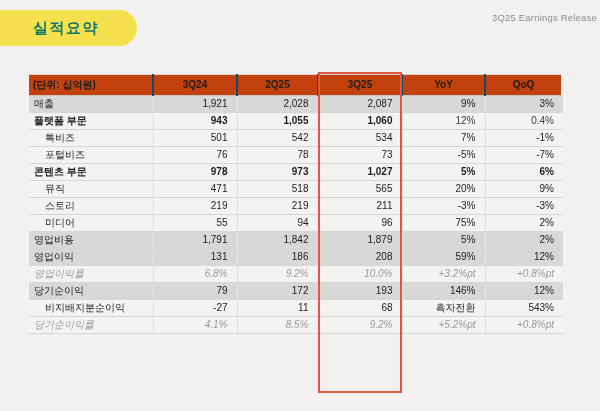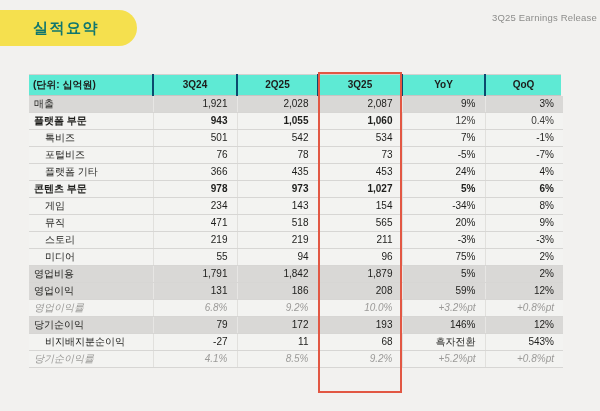--- a/index.html
+++ b/index.html
@@ -30,7 +30,7 @@
     font-size:10px;line-height:1;
   }
   .tbl th{
-    background:#5eead4;height:20px;font-weight:700;font-size:10px;
+    background:#c2410c;height:20px;font-weight:700;font-size:10px;
     text-align:center;padding:0;
     border-top:1px solid #d3d2d0;border-bottom:1px solid #c6c5c3;
   }

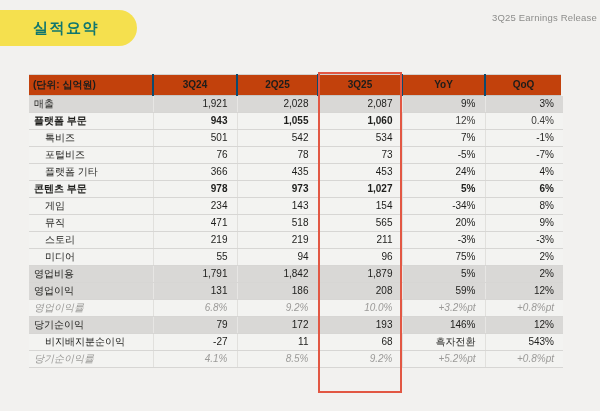--- a/index.html
+++ b/index.html
@@ -117,14 +117,6 @@
       <td>-5%</td>
       <td>-7%</td>
     </tr>
-    <tr class="sub">
-      <td>플랫폼 기타</td>
-      <td>366</td>
-      <td>435</td>
-      <td>453</td>
-      <td>24%</td>
-      <td>4%</td>
-    </tr>
     <tr class="sect">
       <td>콘텐츠 부문</td>
       <td>978</td>

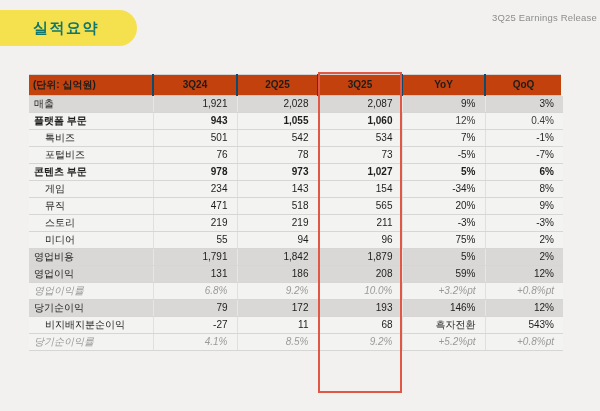--- a/index.html
+++ b/index.html
@@ -126,14 +126,6 @@
       <td>6%</td>
     </tr>
     <tr class="sub">
-      <td>게임</td>
-      <td>234</td>
-      <td>143</td>
-      <td>154</td>
-      <td>-34%</td>
-      <td>8%</td>
-    </tr>
-    <tr class="sub">
       <td>뮤직</td>
       <td>471</td>
       <td>518</td>

